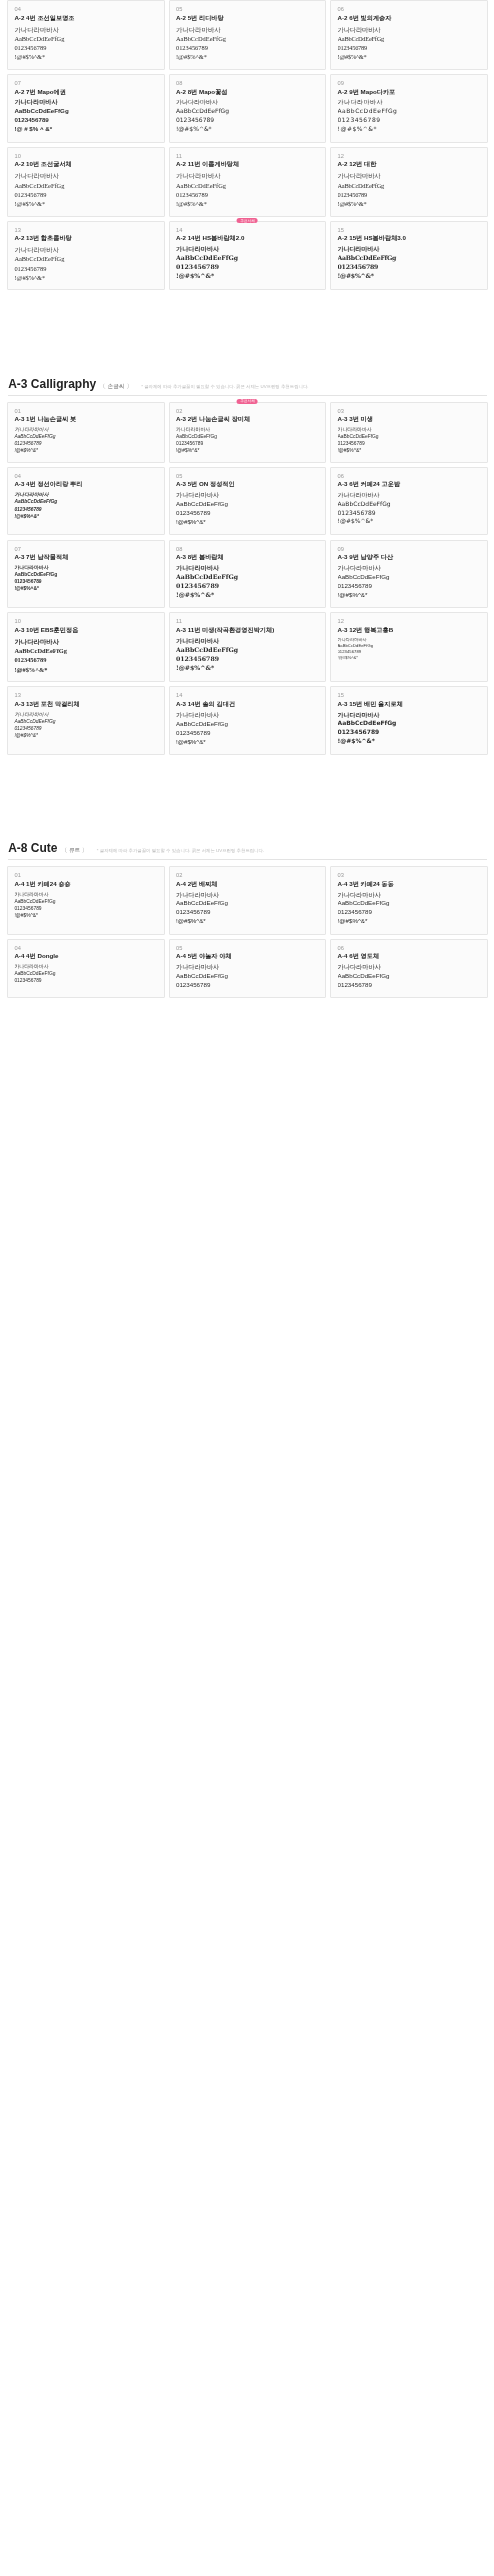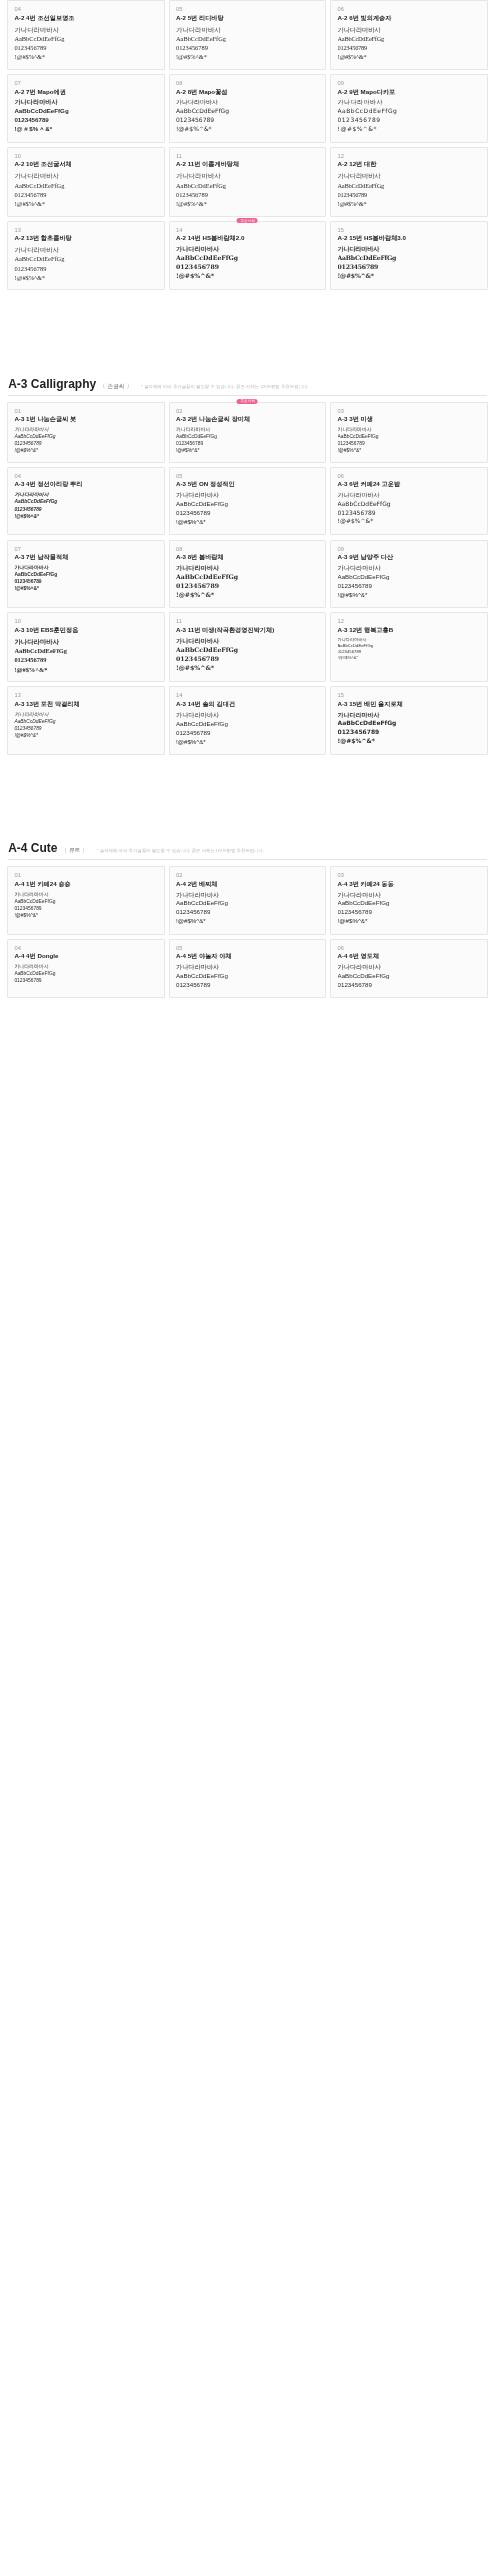--- a/index.html
+++ b/index.html
@@ -400,7 +400,7 @@
       </div>
       <div class="spacer-lg"></div>
       <div class="section-head">
-        <div class="title">A-4 Cute</div>
+        <div class="title">A-8 Cute</div>
         <div class="subtitle">〔 큐트 〕</div>
         <div class="note">* 글자체에 따라 추가글꼴이 필요할 수 있습니다. 굵은 서체는 UV프린팅 추천드립니다.</div>
       </div>

